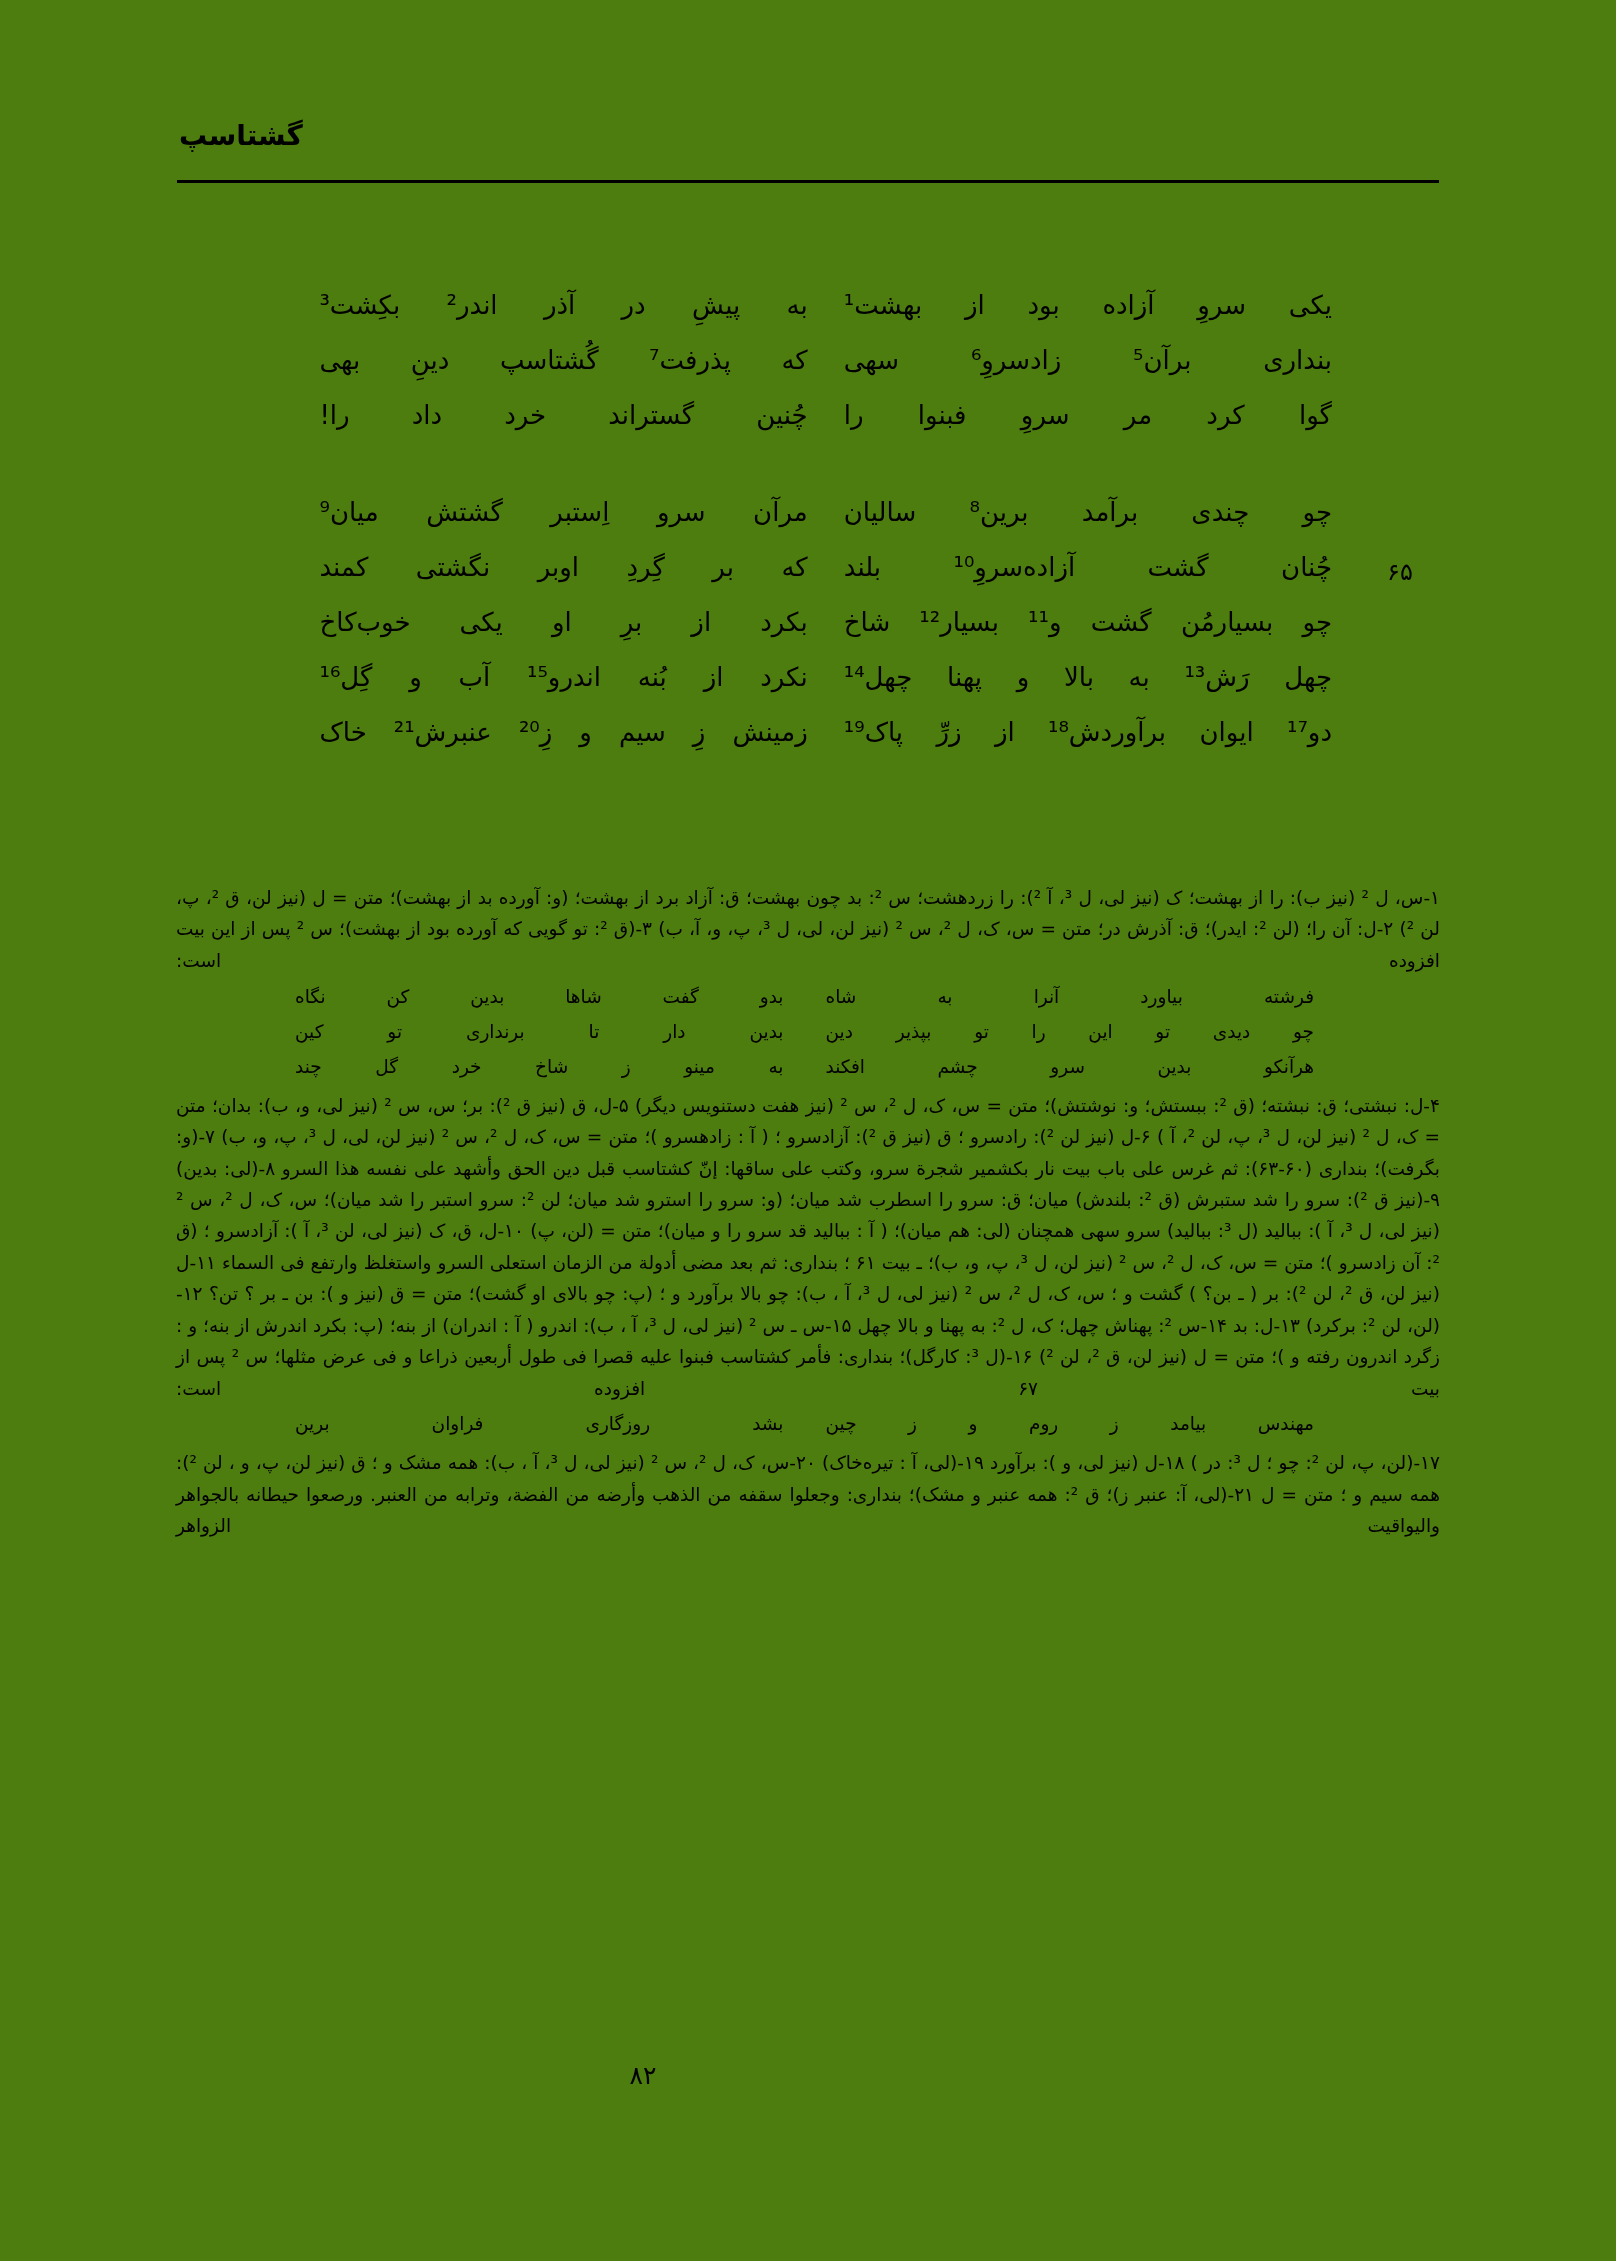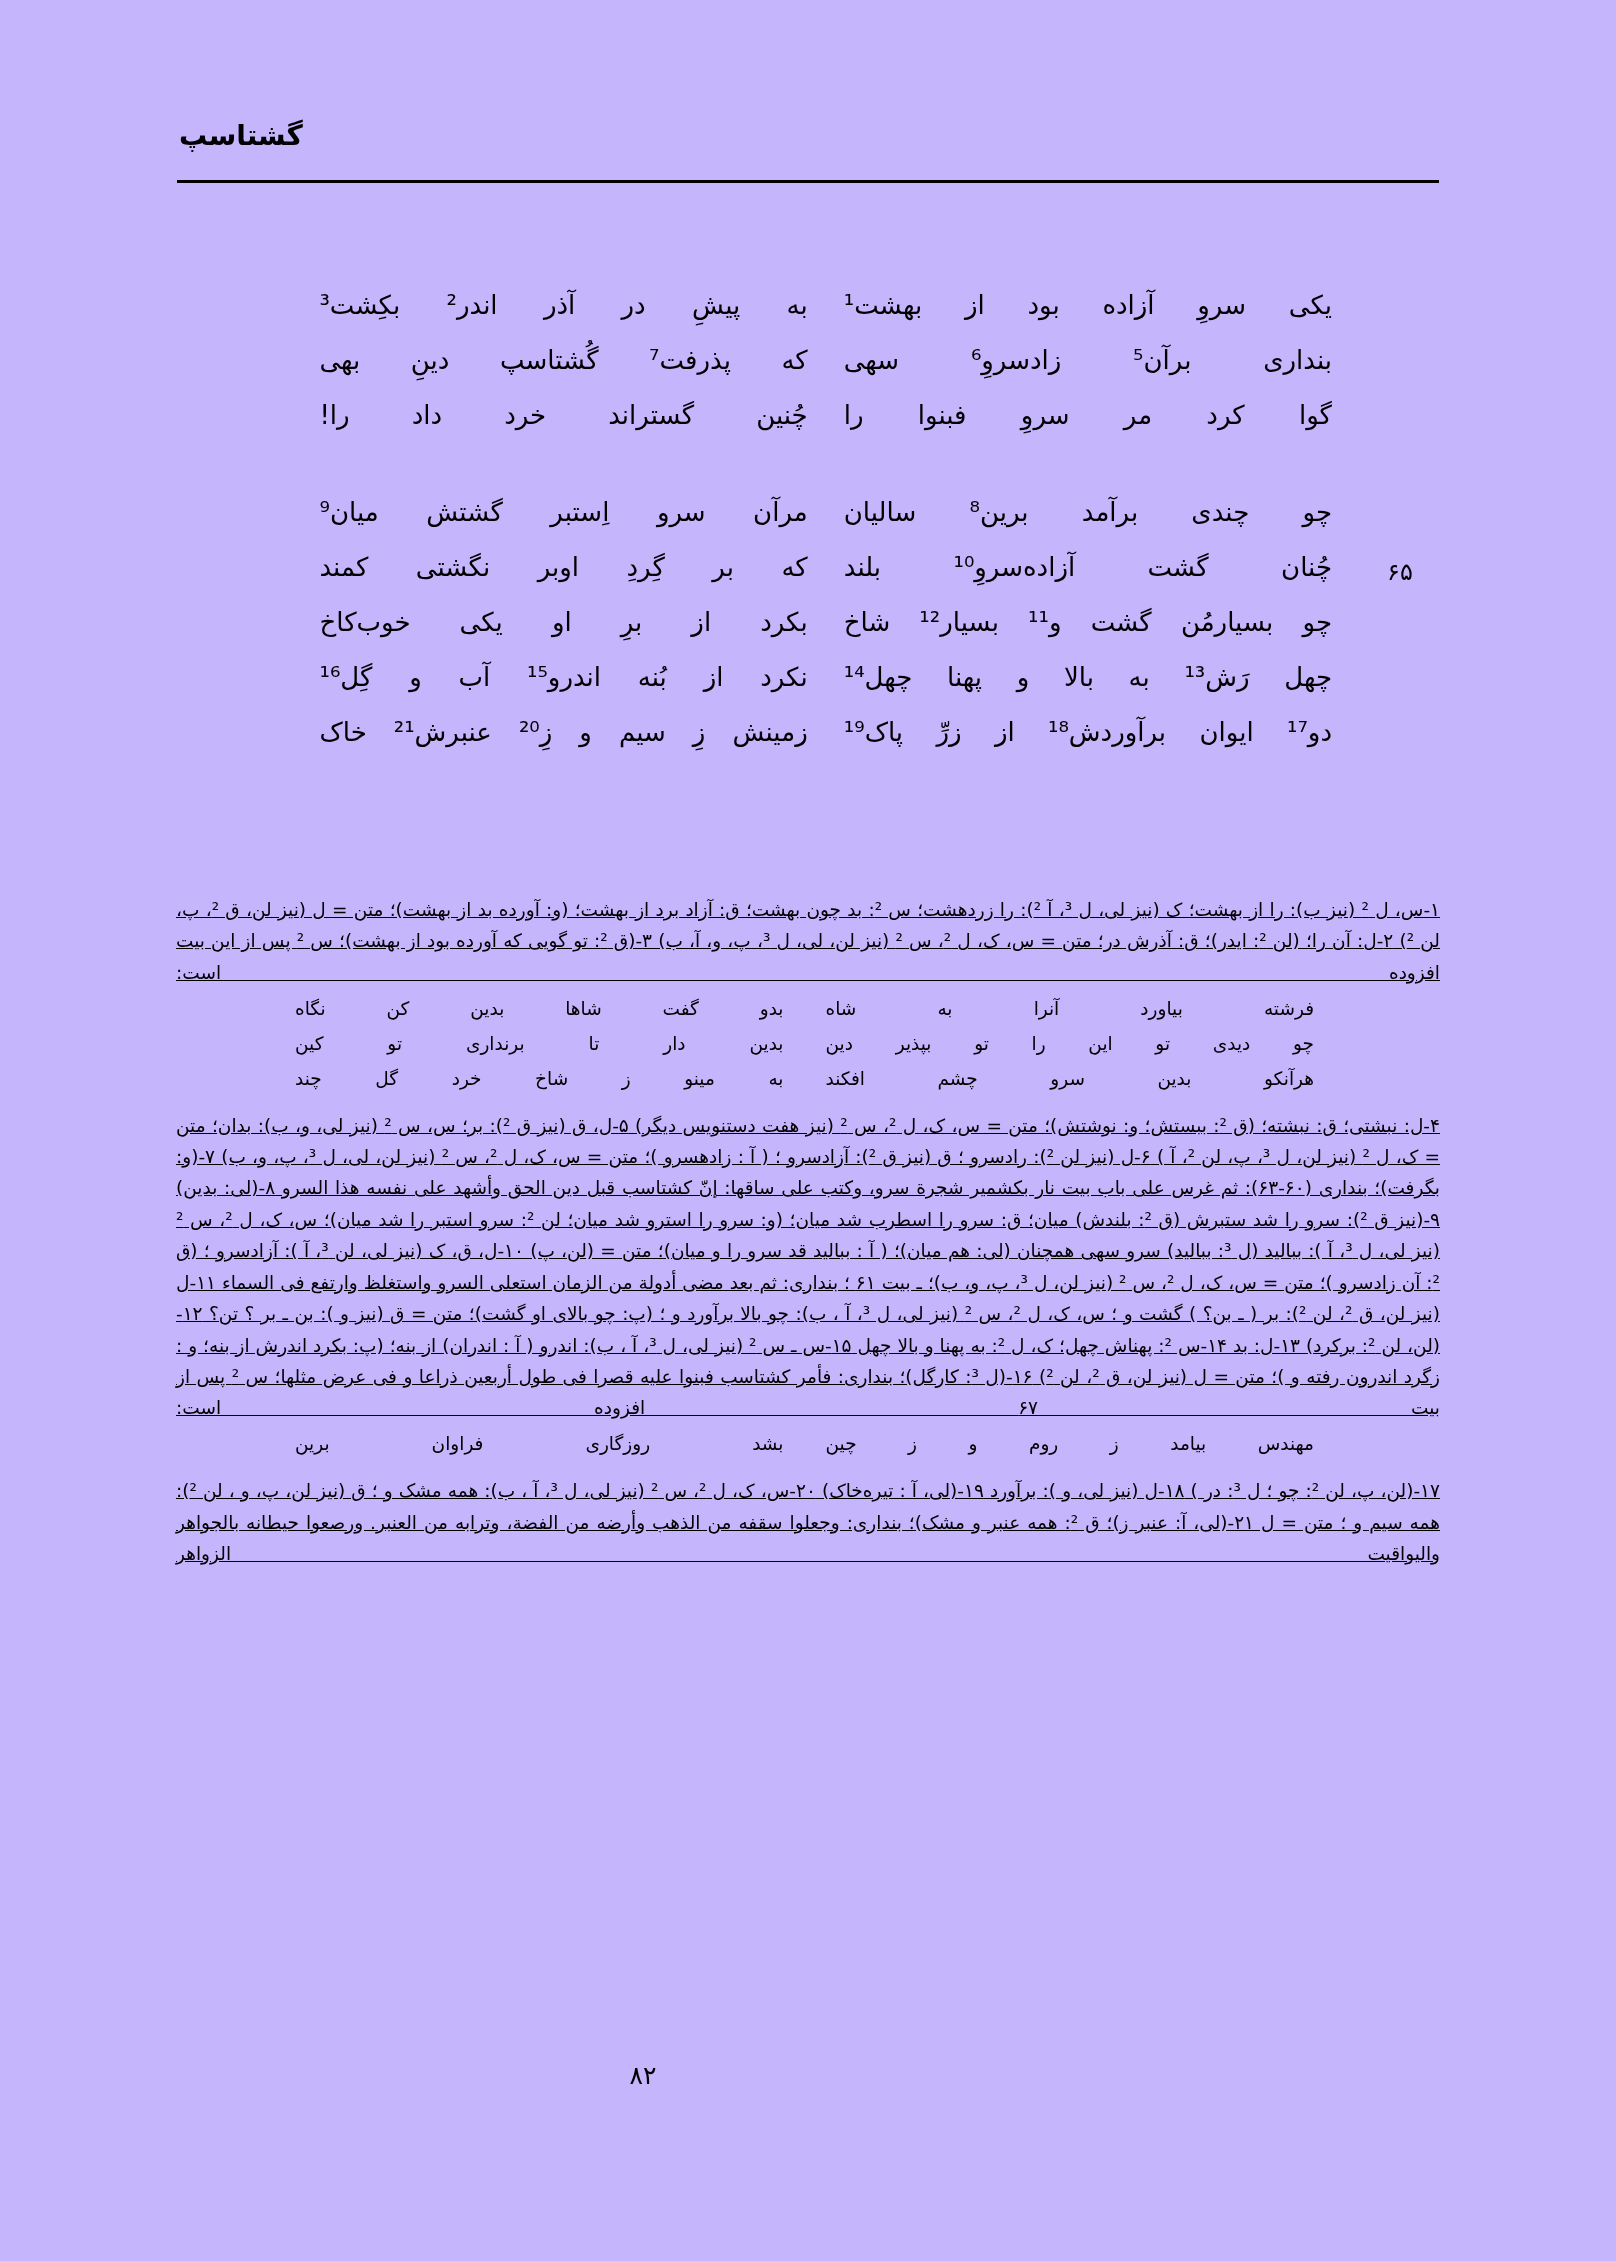--- a/index.html
+++ b/index.html
@@ -17,7 +17,7 @@
     position: relative;
     width: 1617px;
     height: 2261px;
-    background: #c4b5fd;
+    background: #4d7c0f;
     overflow: hidden;
     box-sizing: border-box;
   }

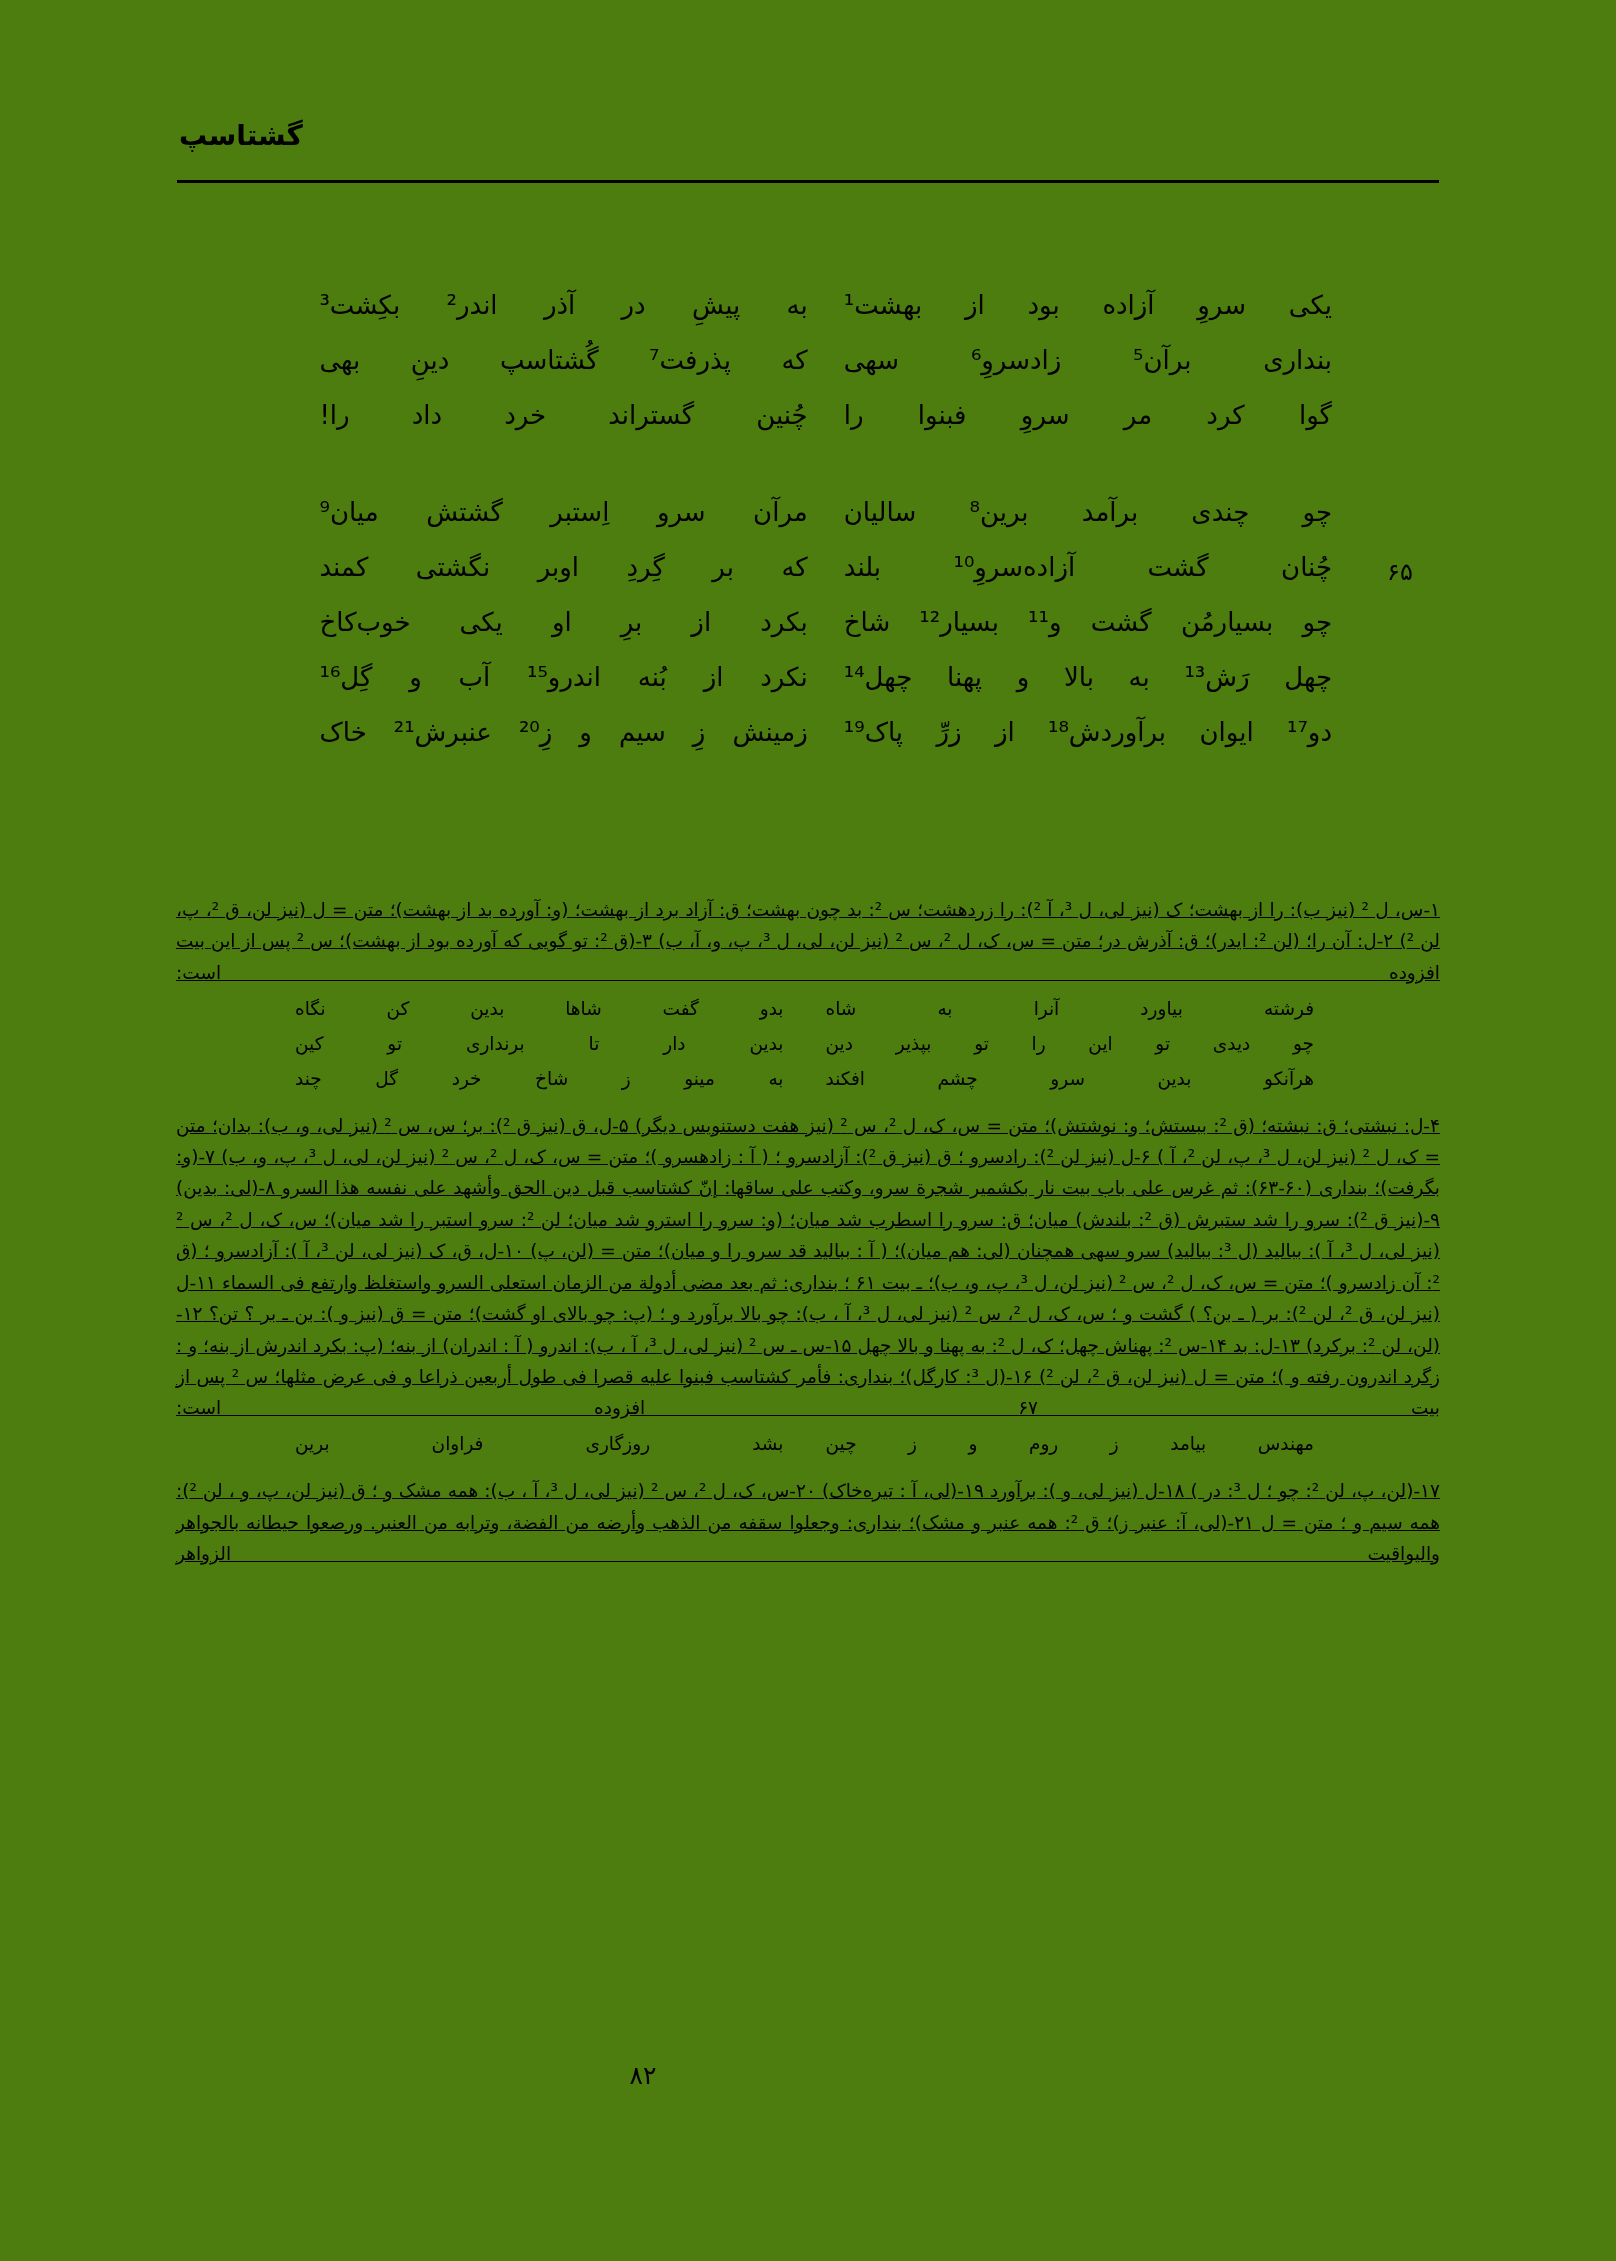--- a/index.html
+++ b/index.html
@@ -101,10 +101,9 @@
     line-height: 1.70;
   }
   .app-p {
-    margin: 12px 0 0 0;
+    margin: 0 0 0 0;
     text-align: justify;
     text-align-last: right;
-    text-decoration: underline;
   }
   .app-p.lastjust { text-align-last: justify; }
 

